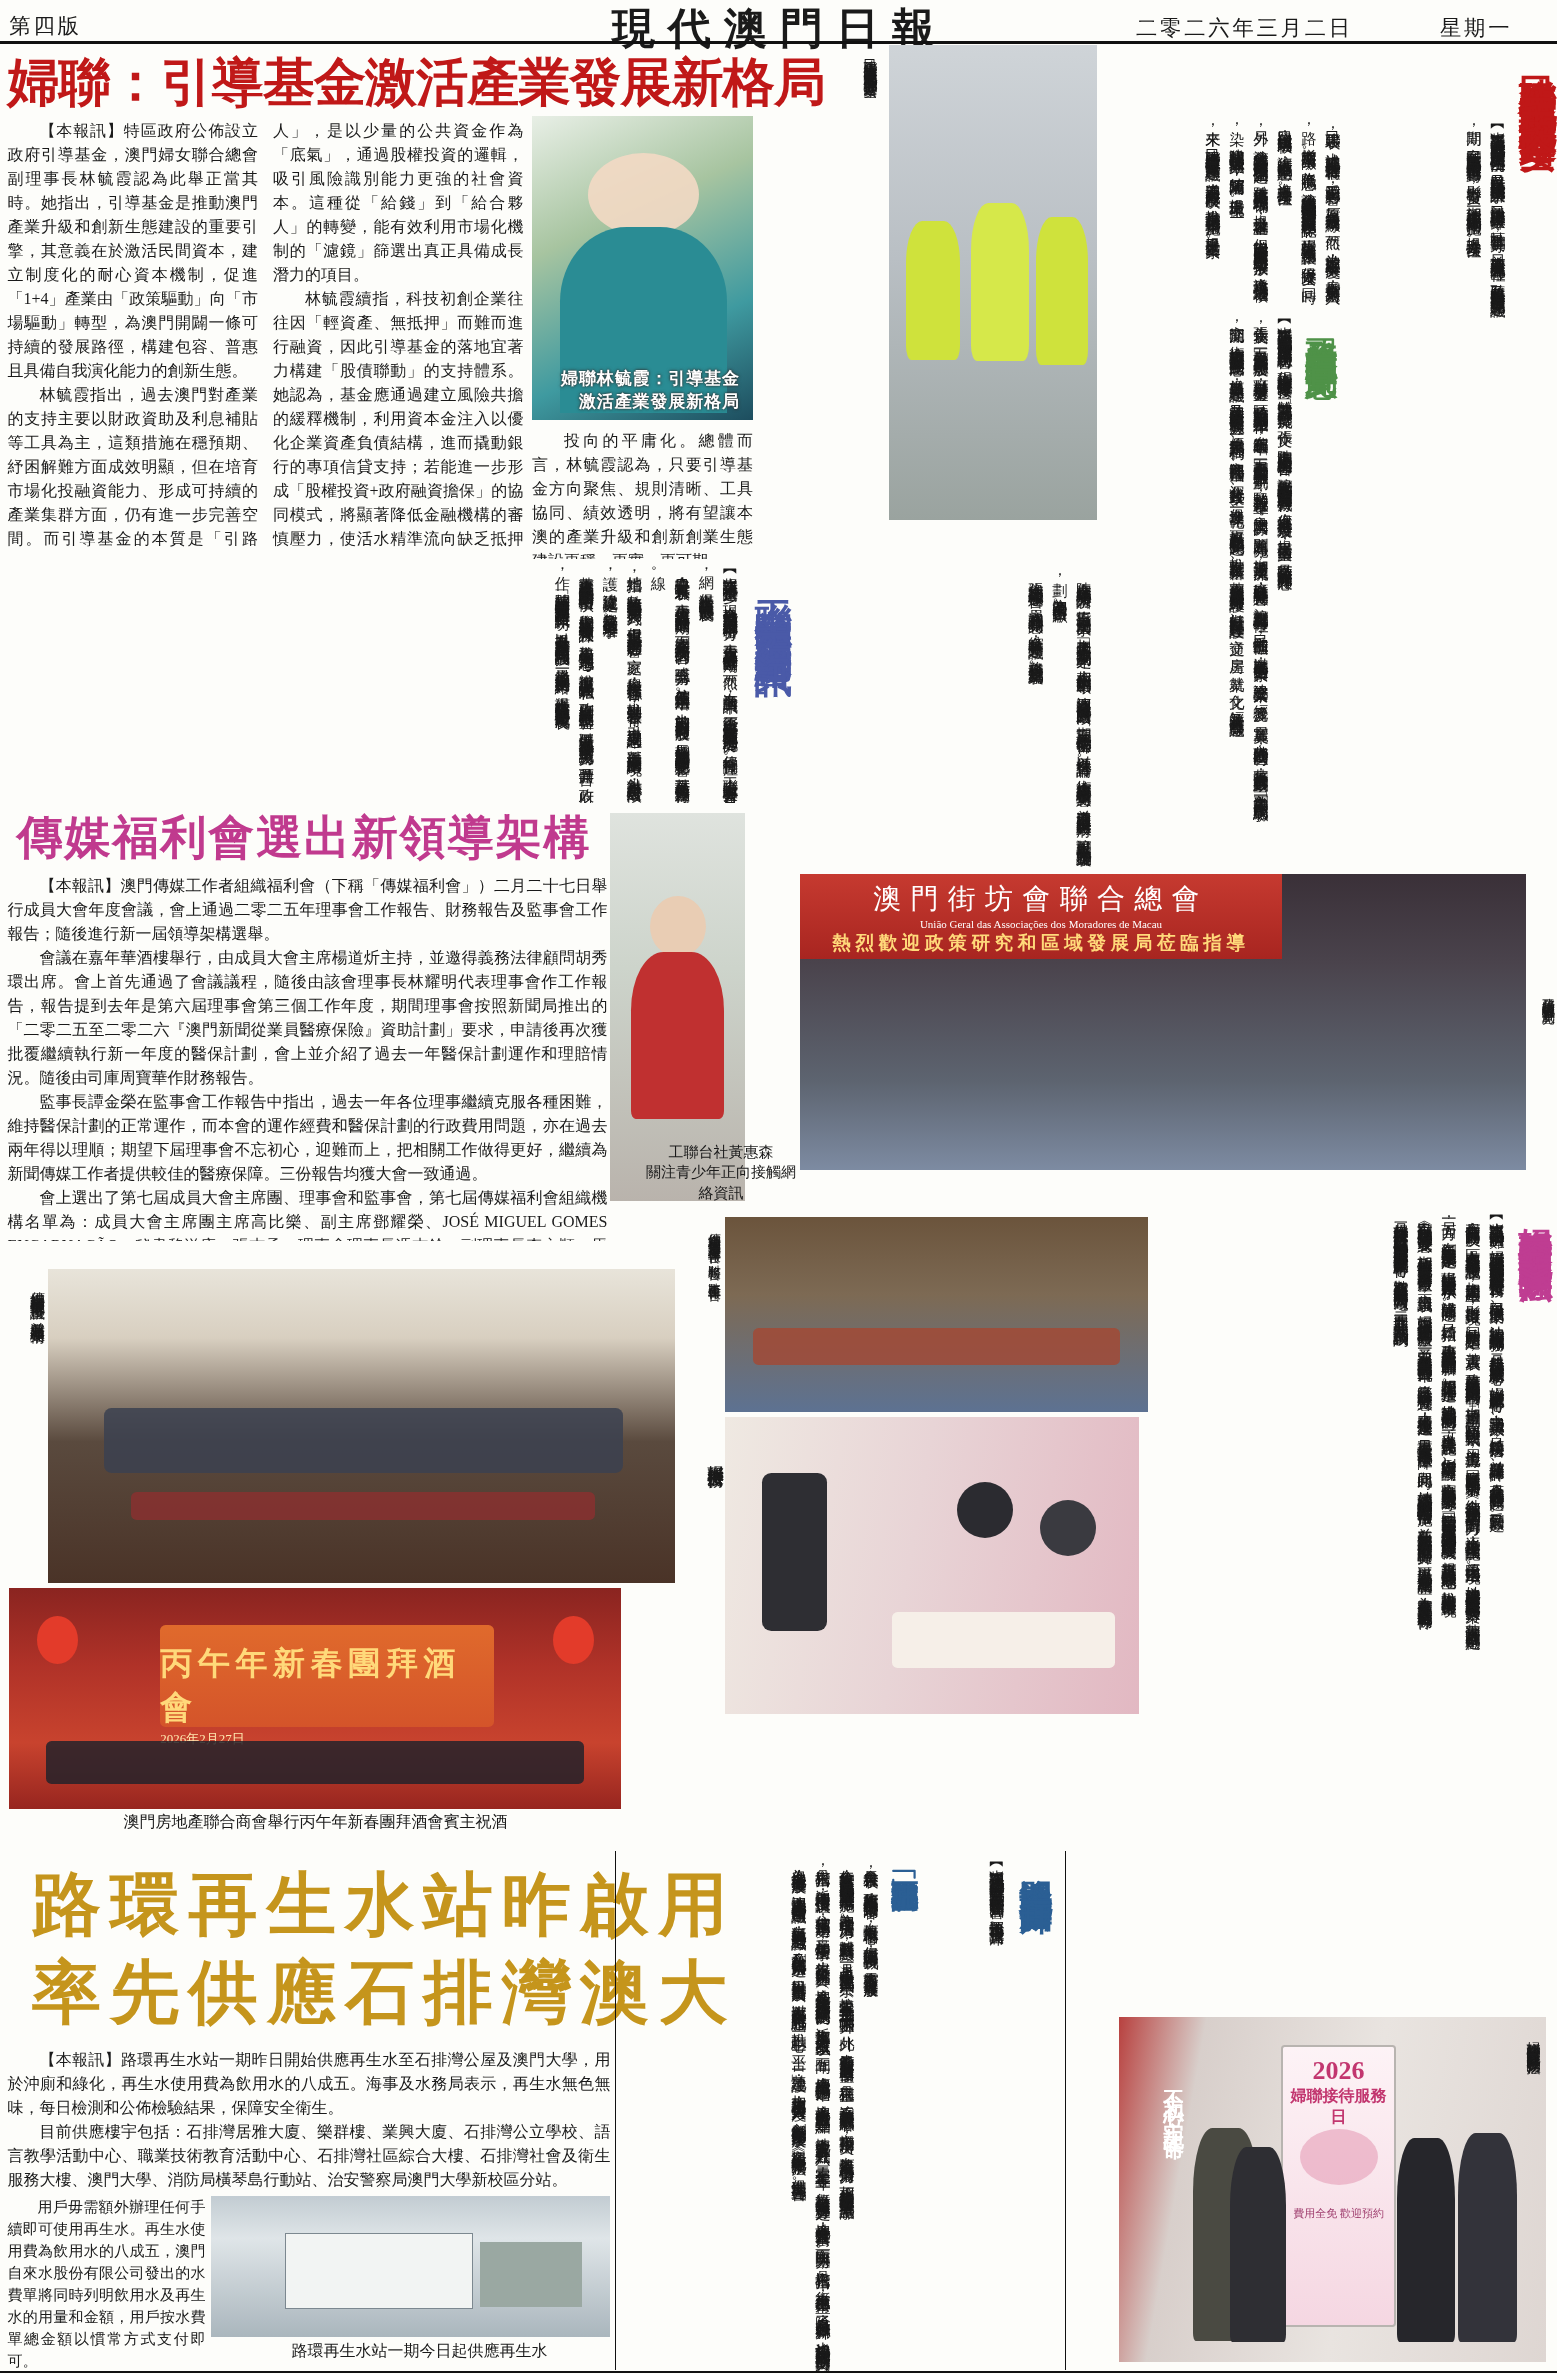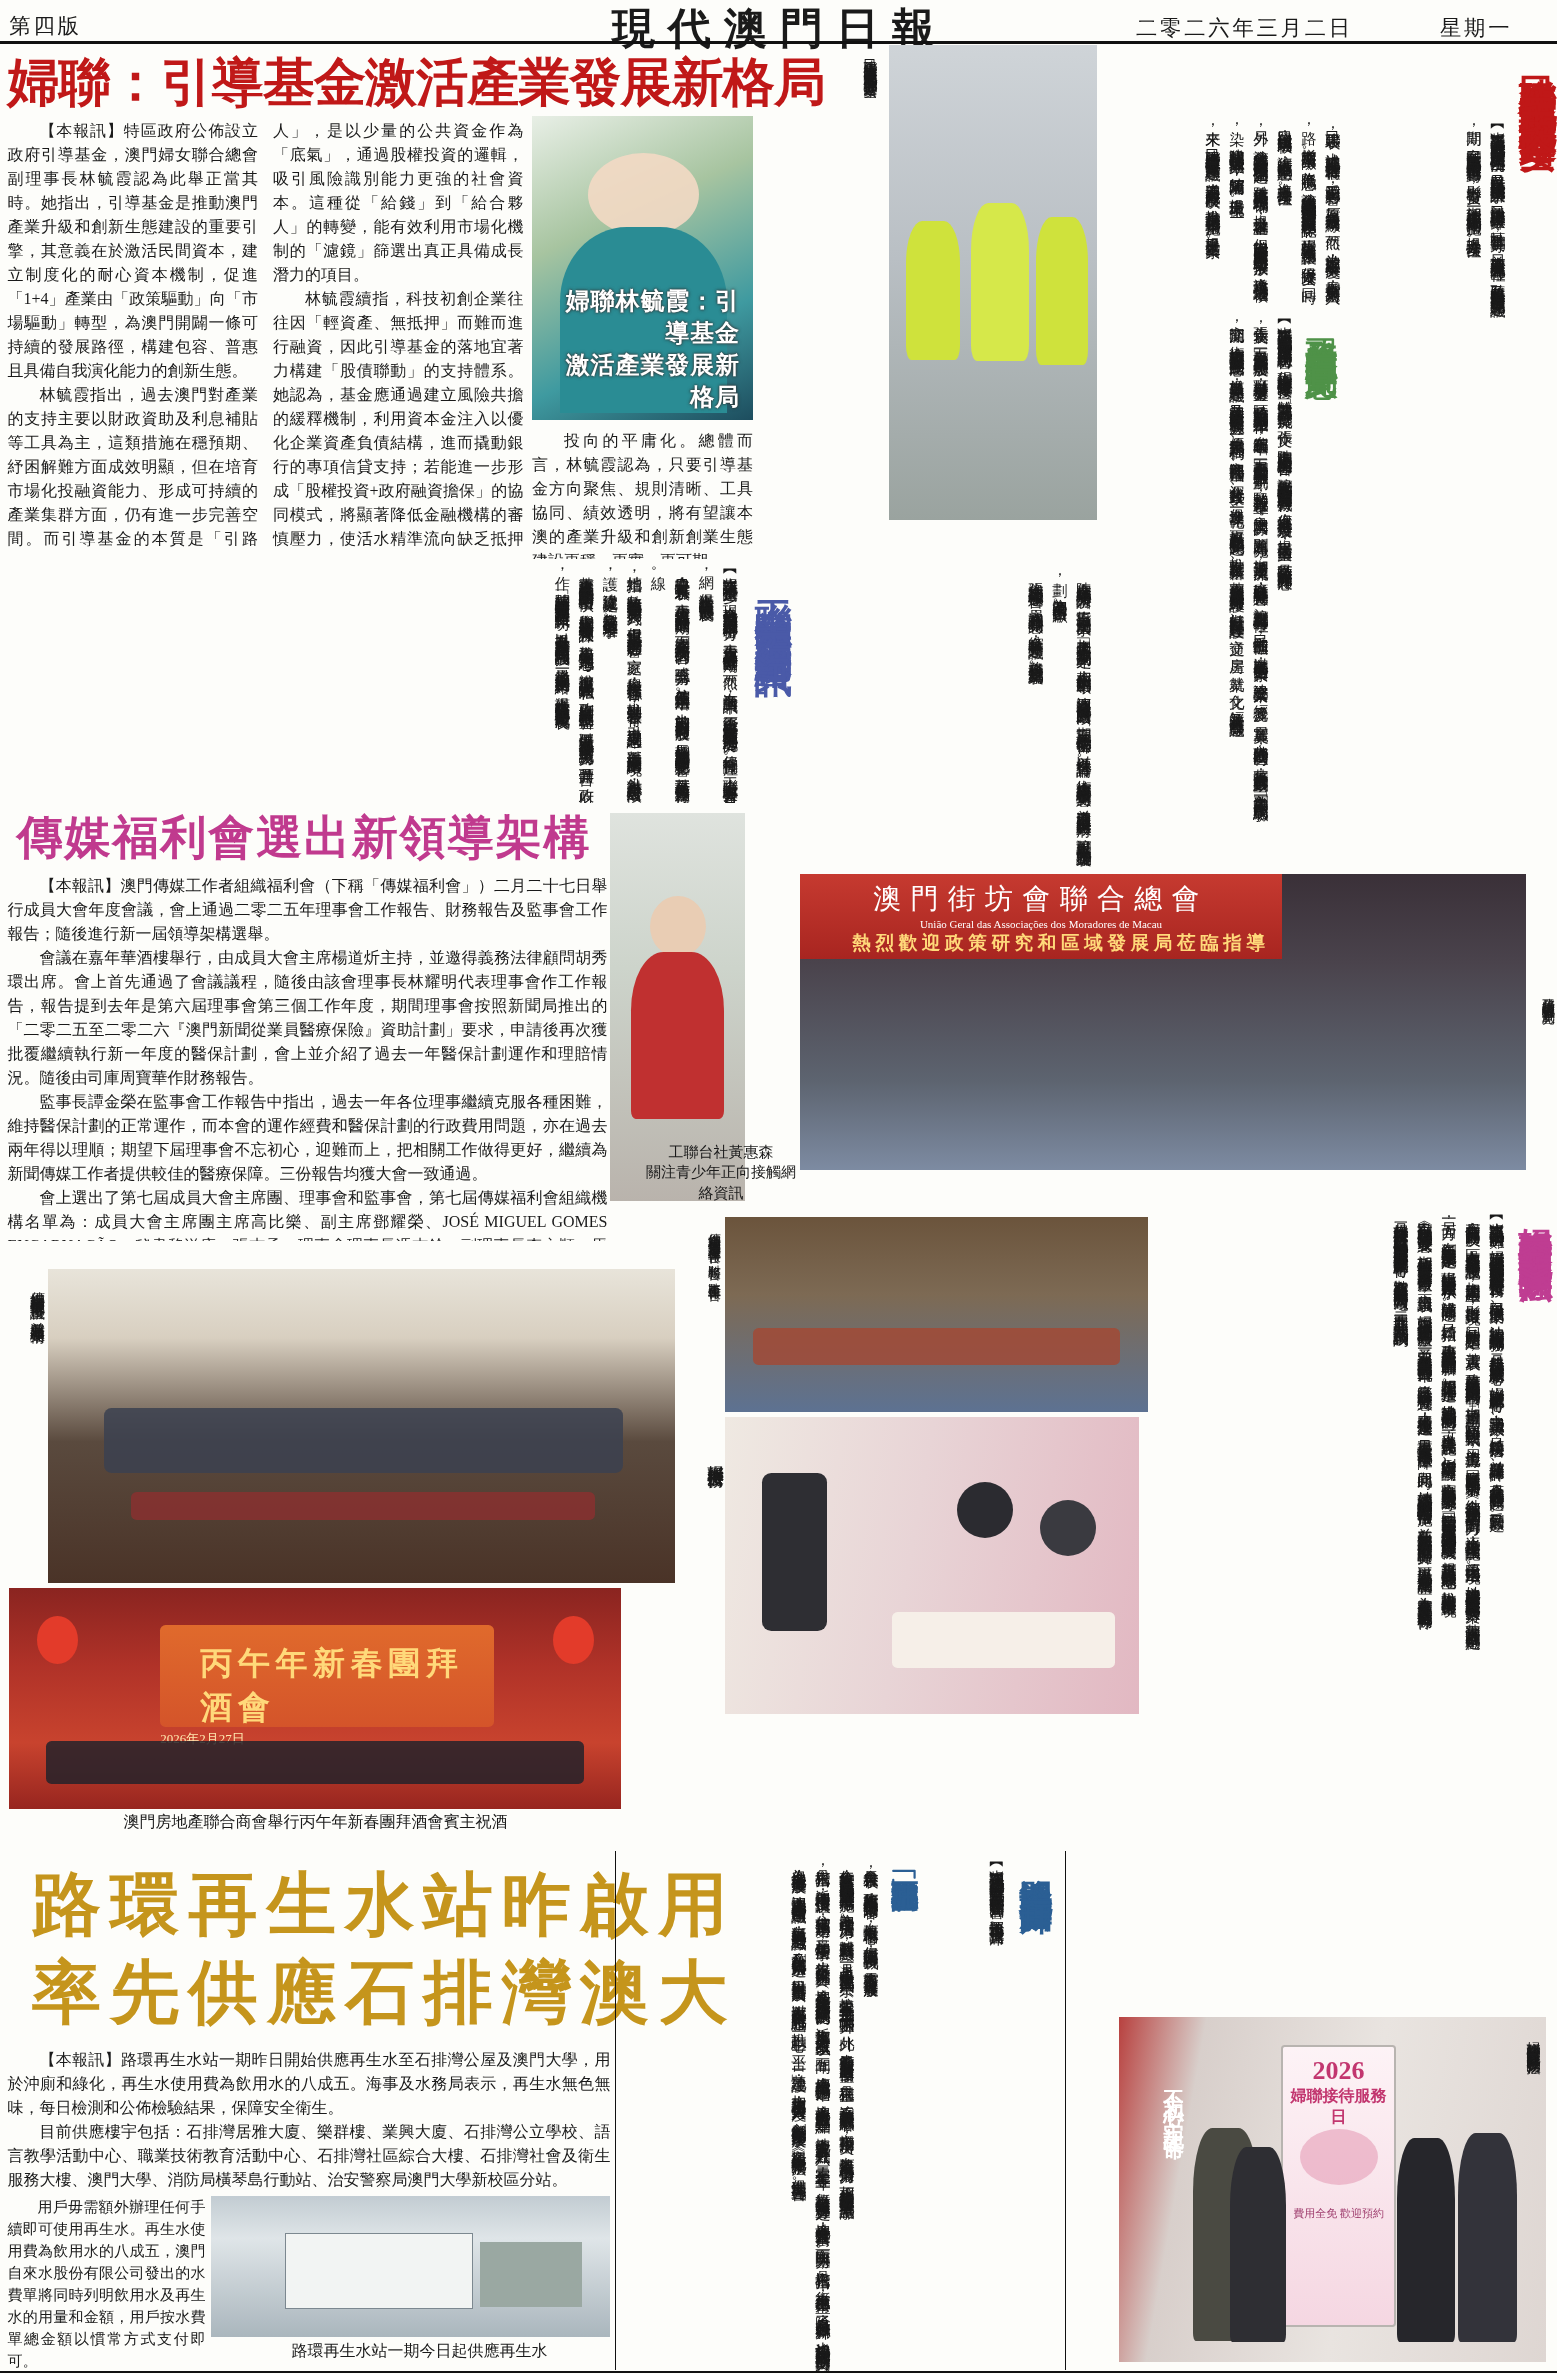--- a/index.html
+++ b/index.html
@@ -27,7 +27,7 @@
   
   .ph{overflow:hidden;}
   .ph .blob{position:absolute;border-radius:50%;}
-  .ovl-cap{position:absolute;color:#fff;text-shadow:0 0 3.7px #333,0 0 1.9px #333;font-size:24px;
+  .ovl-cap{position:absolute;color:#fff;text-shadow:0 0 3.7px #333,0 0 1.9px #333;font-size:17px;
            font-weight:bold;letter-spacing:0.9px;}
   .banner-red{background:linear-gradient(#c63a30,#a82520);color:#fff;text-align:center;}
   .gold-txt{color:#ffd97a;font-weight:bold;margin-left:40px;}

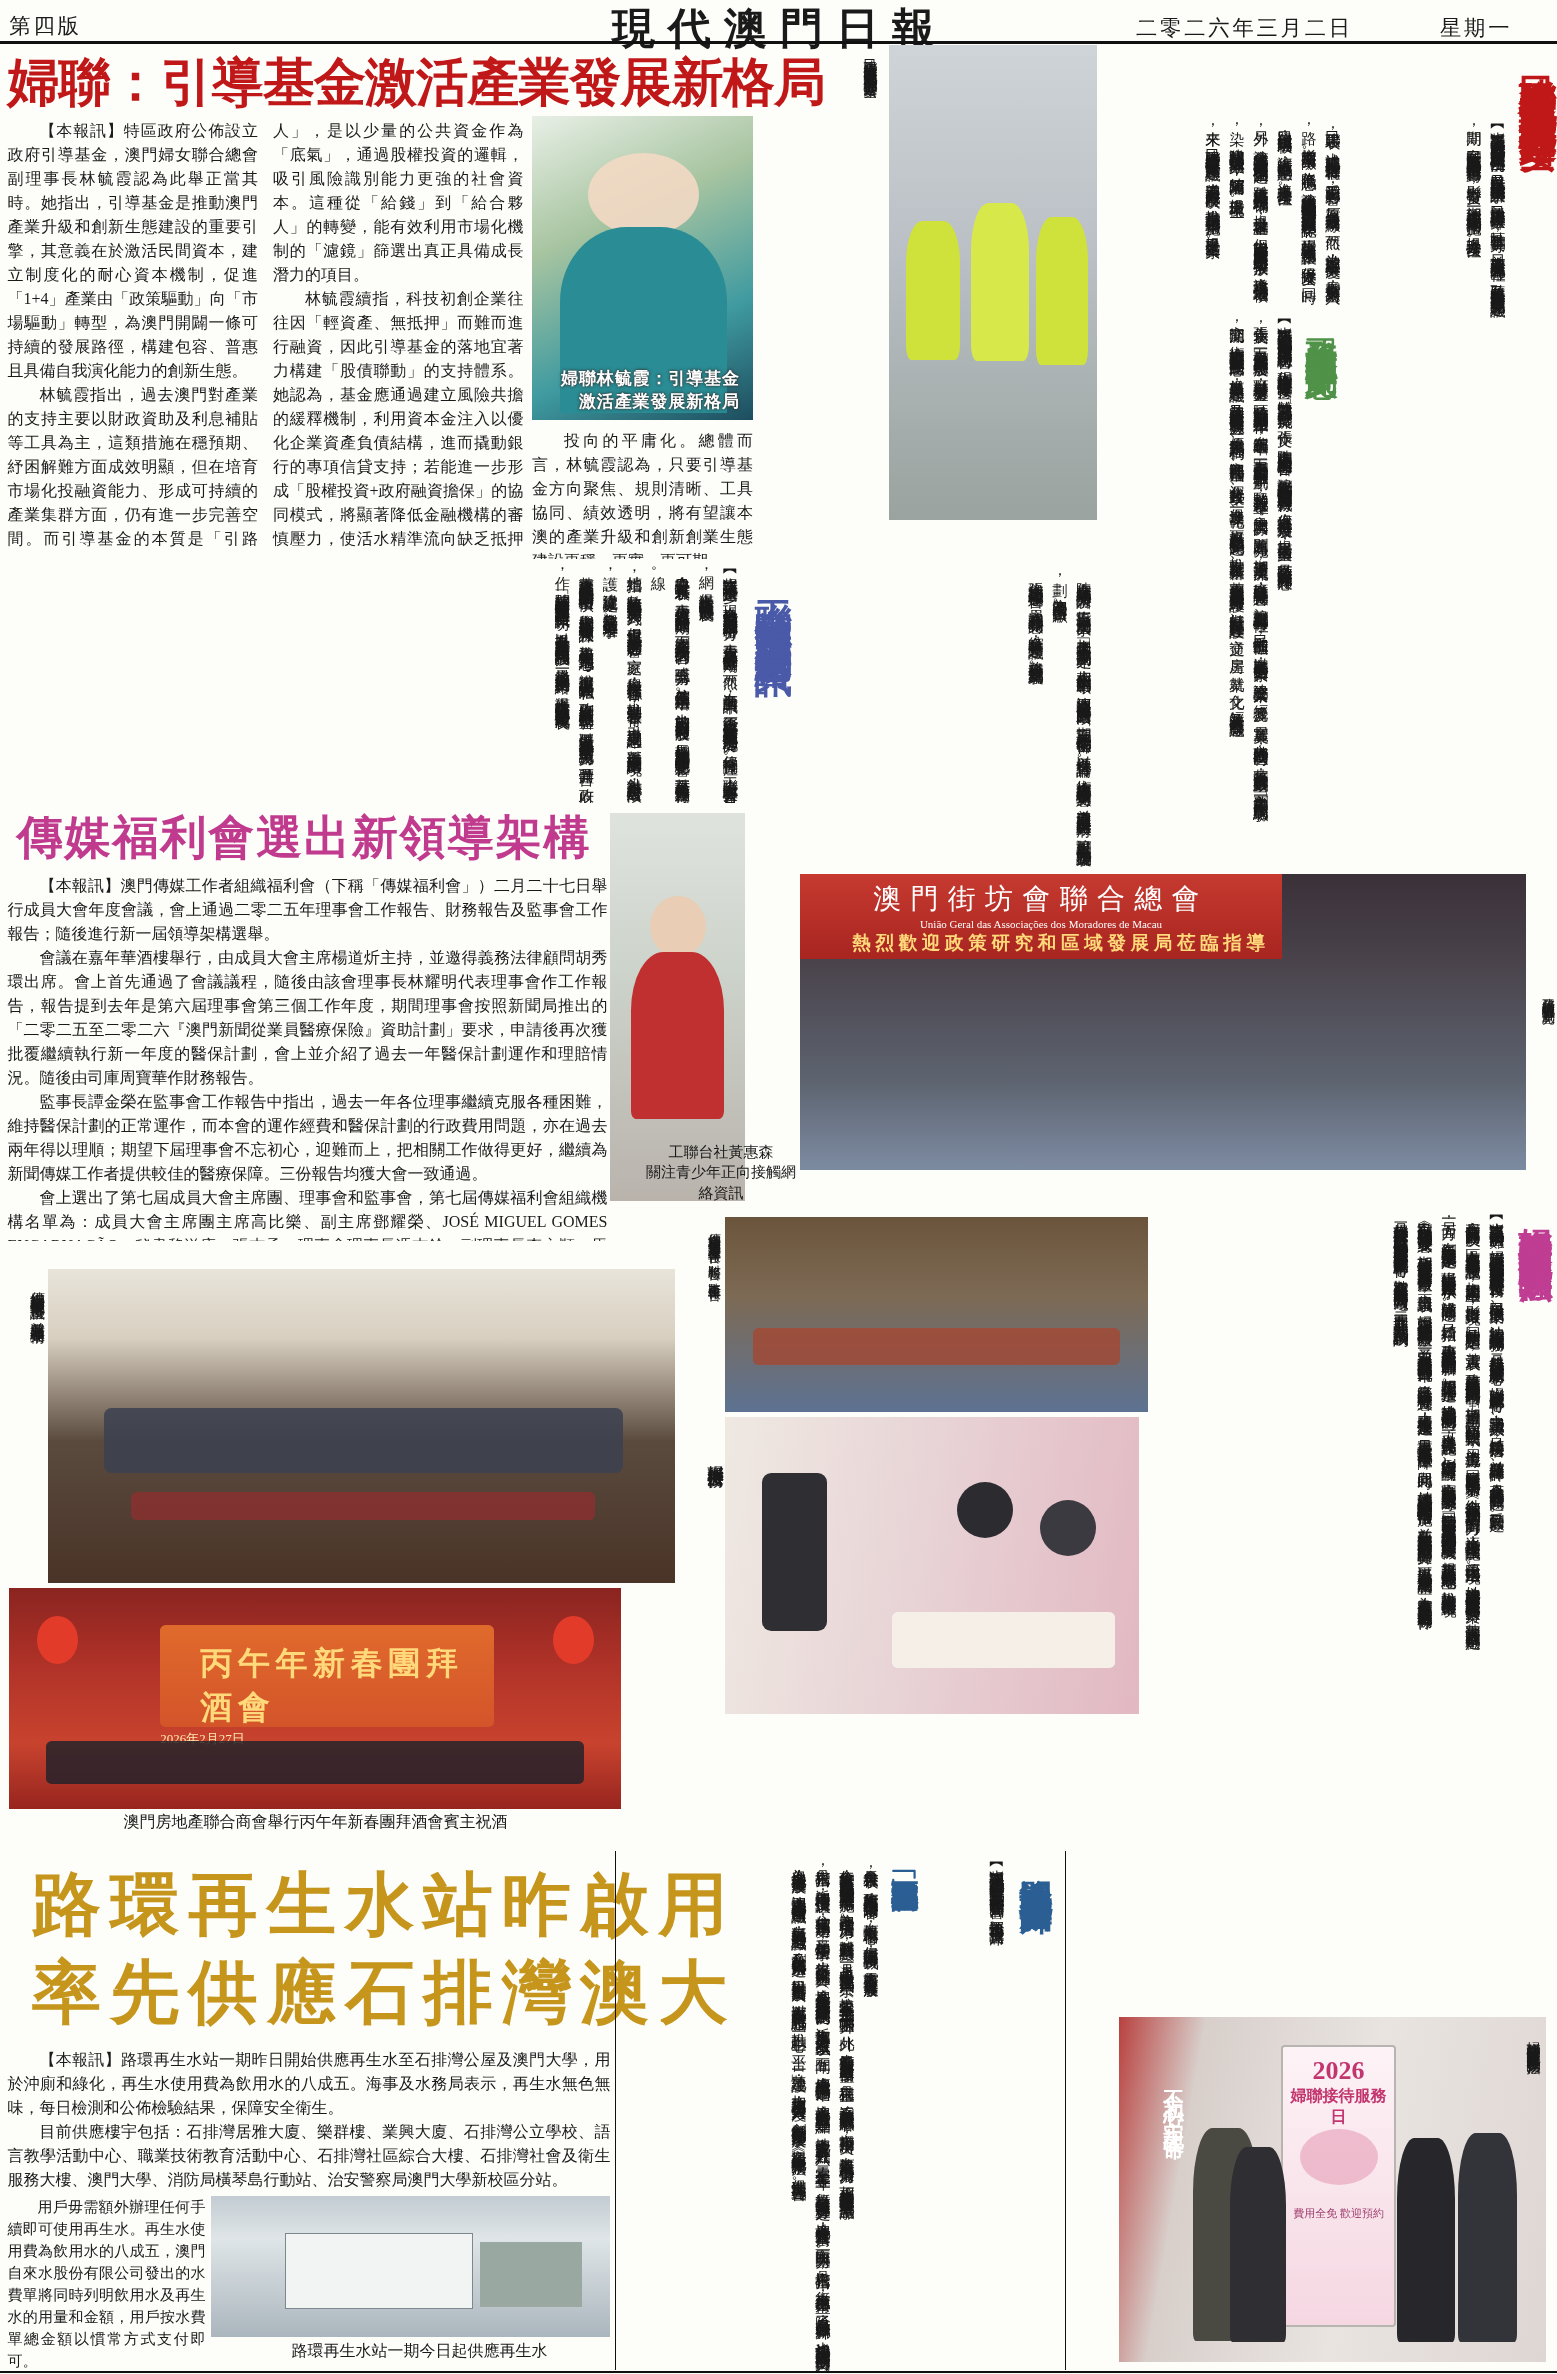--- a/index.html
+++ b/index.html
@@ -30,7 +30,7 @@
   .ovl-cap{position:absolute;color:#fff;text-shadow:0 0 3.7px #333,0 0 1.9px #333;font-size:17px;
            font-weight:bold;letter-spacing:0.9px;}
   .banner-red{background:linear-gradient(#c63a30,#a82520);color:#fff;text-align:center;}
-  .gold-txt{color:#ffd97a;font-weight:bold;margin-left:40px;}
+  .gold-txt{color:#ffd97a;font-weight:bold;}
 </style>
 </head>
 <body>

